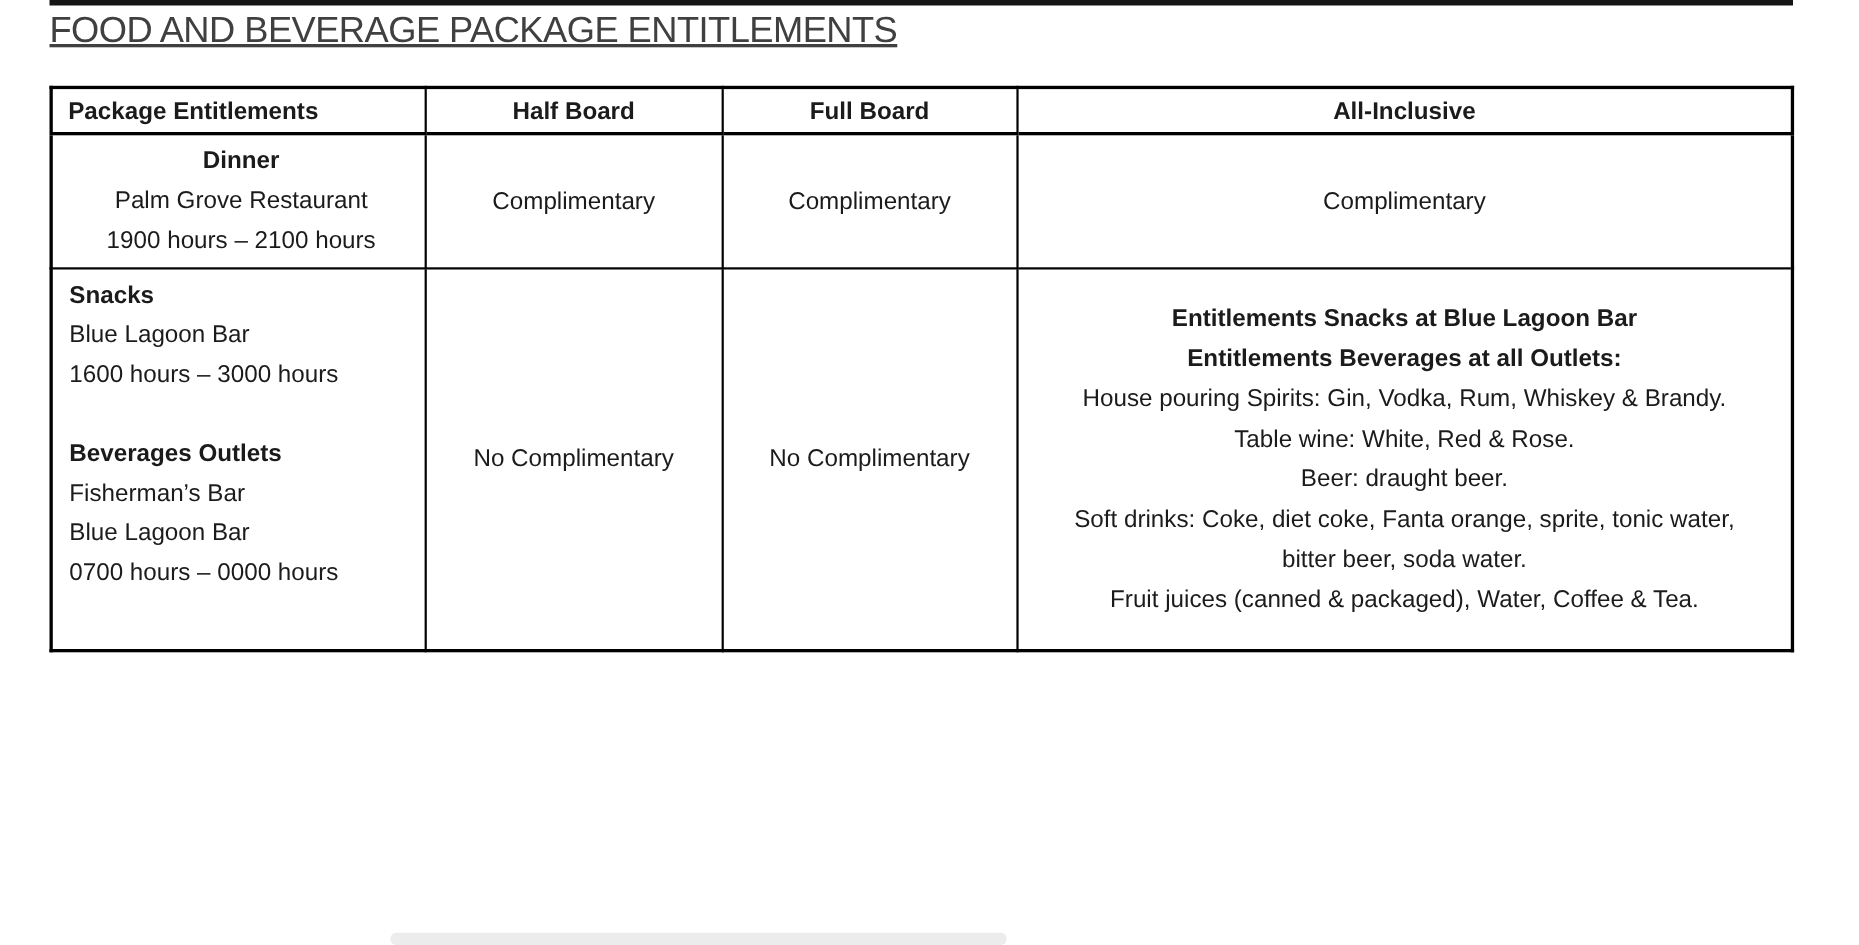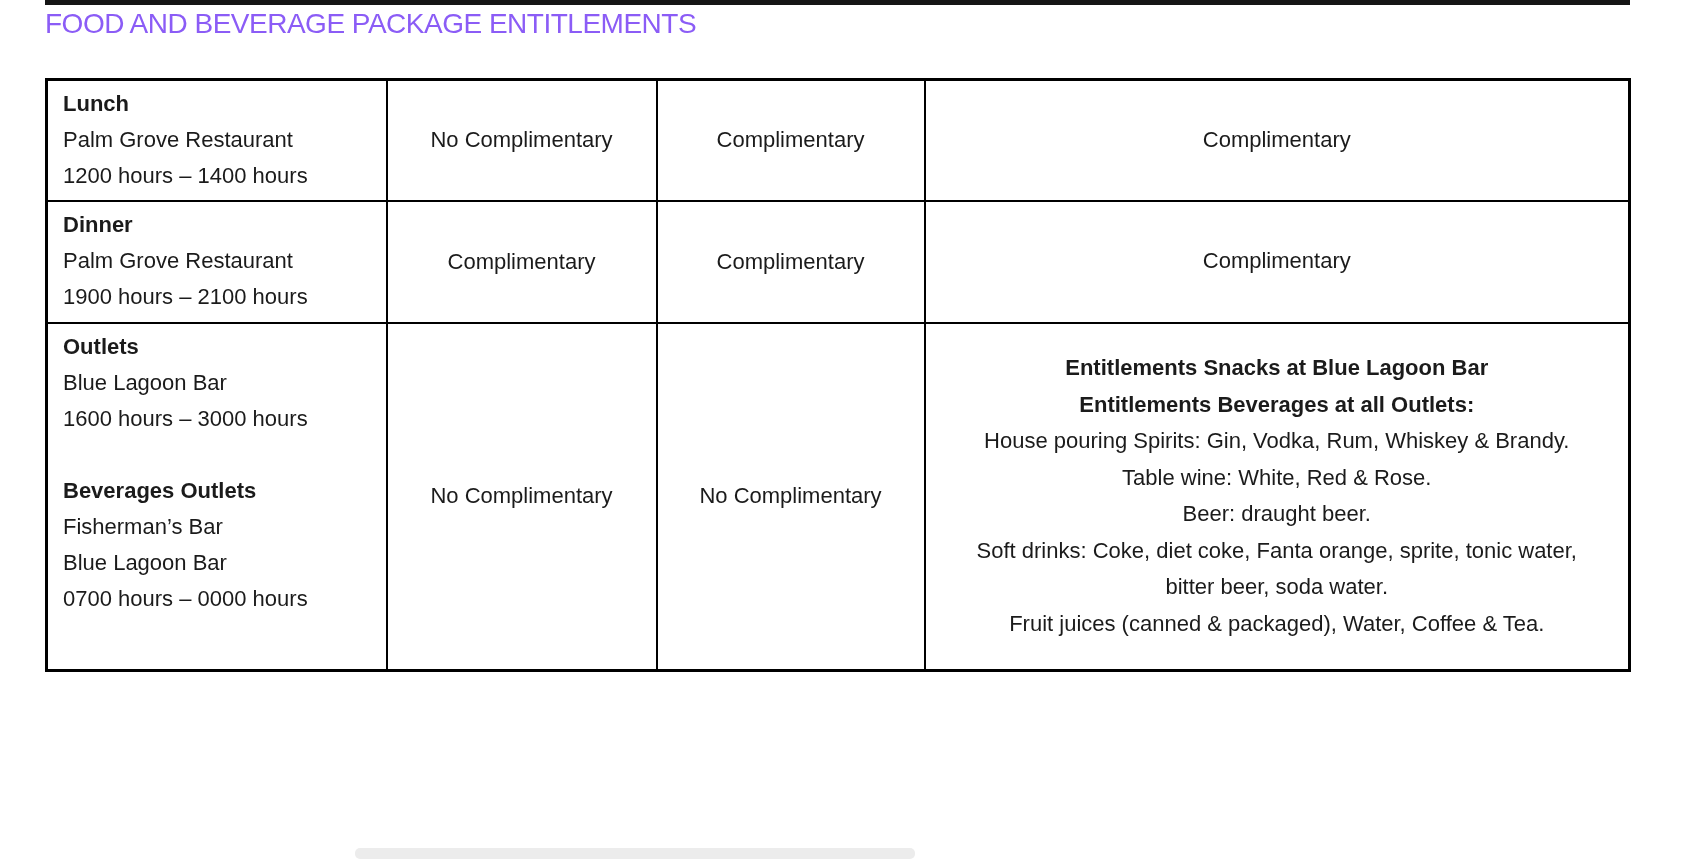--- a/index.html
+++ b/index.html
@@ -20,11 +20,12 @@
   .doc-title {
     position: absolute;
     left: 45px; top: 8px;
-    font-size: 28px;
+    font-size: 33px;
     font-weight: 400;
     letter-spacing: -0.5px;
-    color: #8b5cf6;
+    color: #404040;
     white-space: nowrap;
+    text-decoration: underline;
   }
   table.entitlements {
     position: absolute;

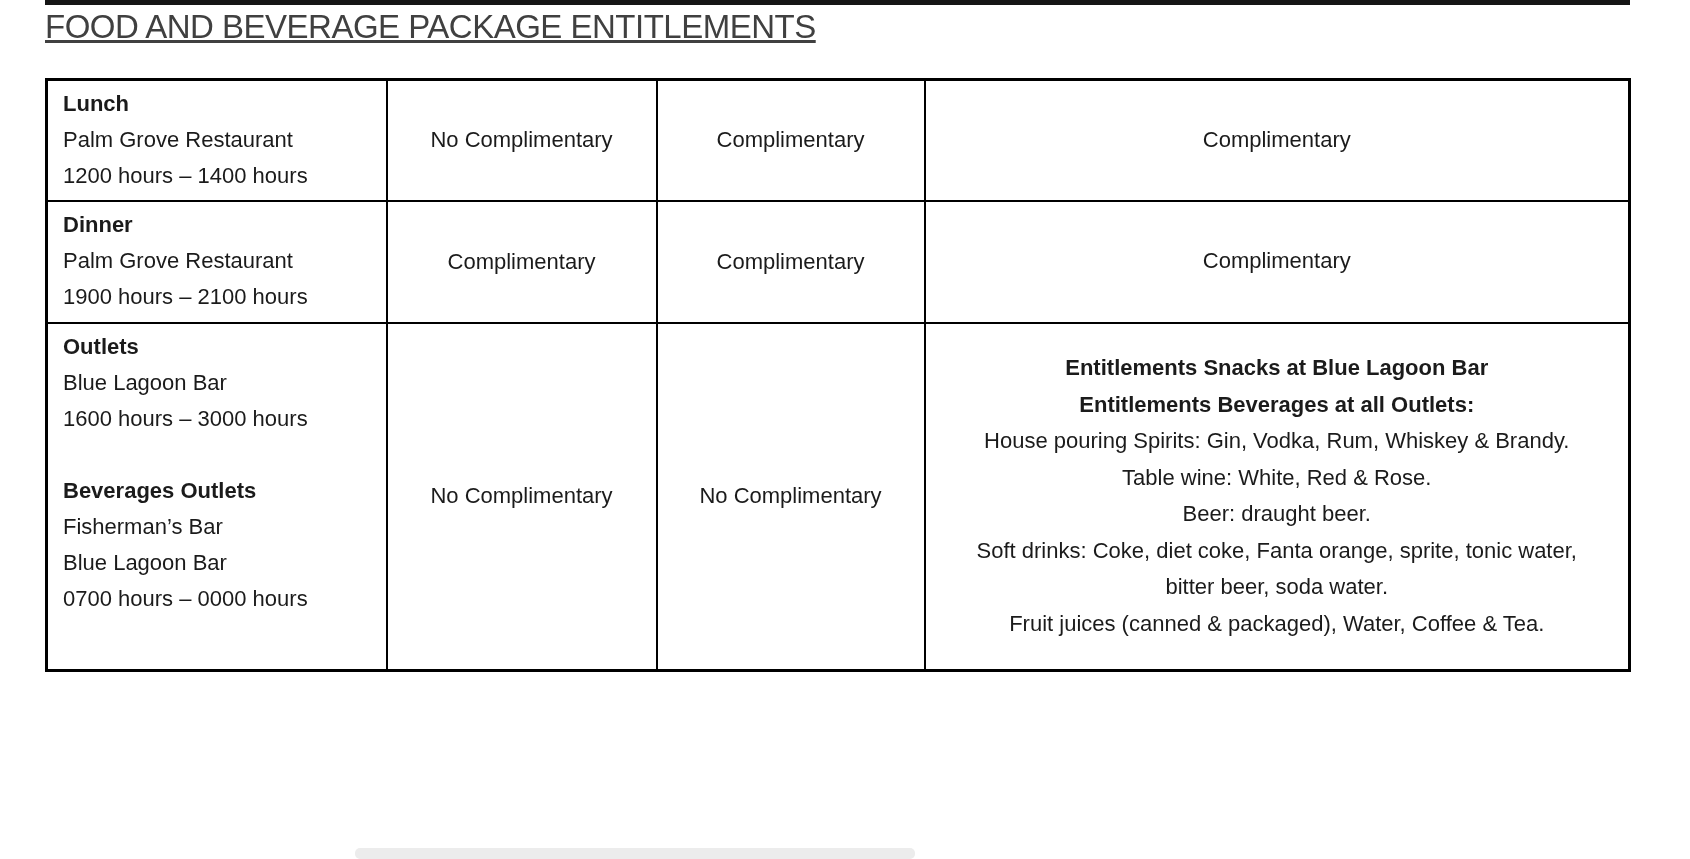--- a/index.html
+++ b/index.html
@@ -99,6 +99,12 @@
       <col class="c4">
   </colgroup>
   <tbody>
+      <tr class="header-row">
+    <th class="col-entitlements">Package Entitlements</th>
+    <th>Half Board</th>
+    <th>Full Board</th>
+    <th>All-Inclusive</th>
+  </tr>
 
 
   <tr class="row-lunch">

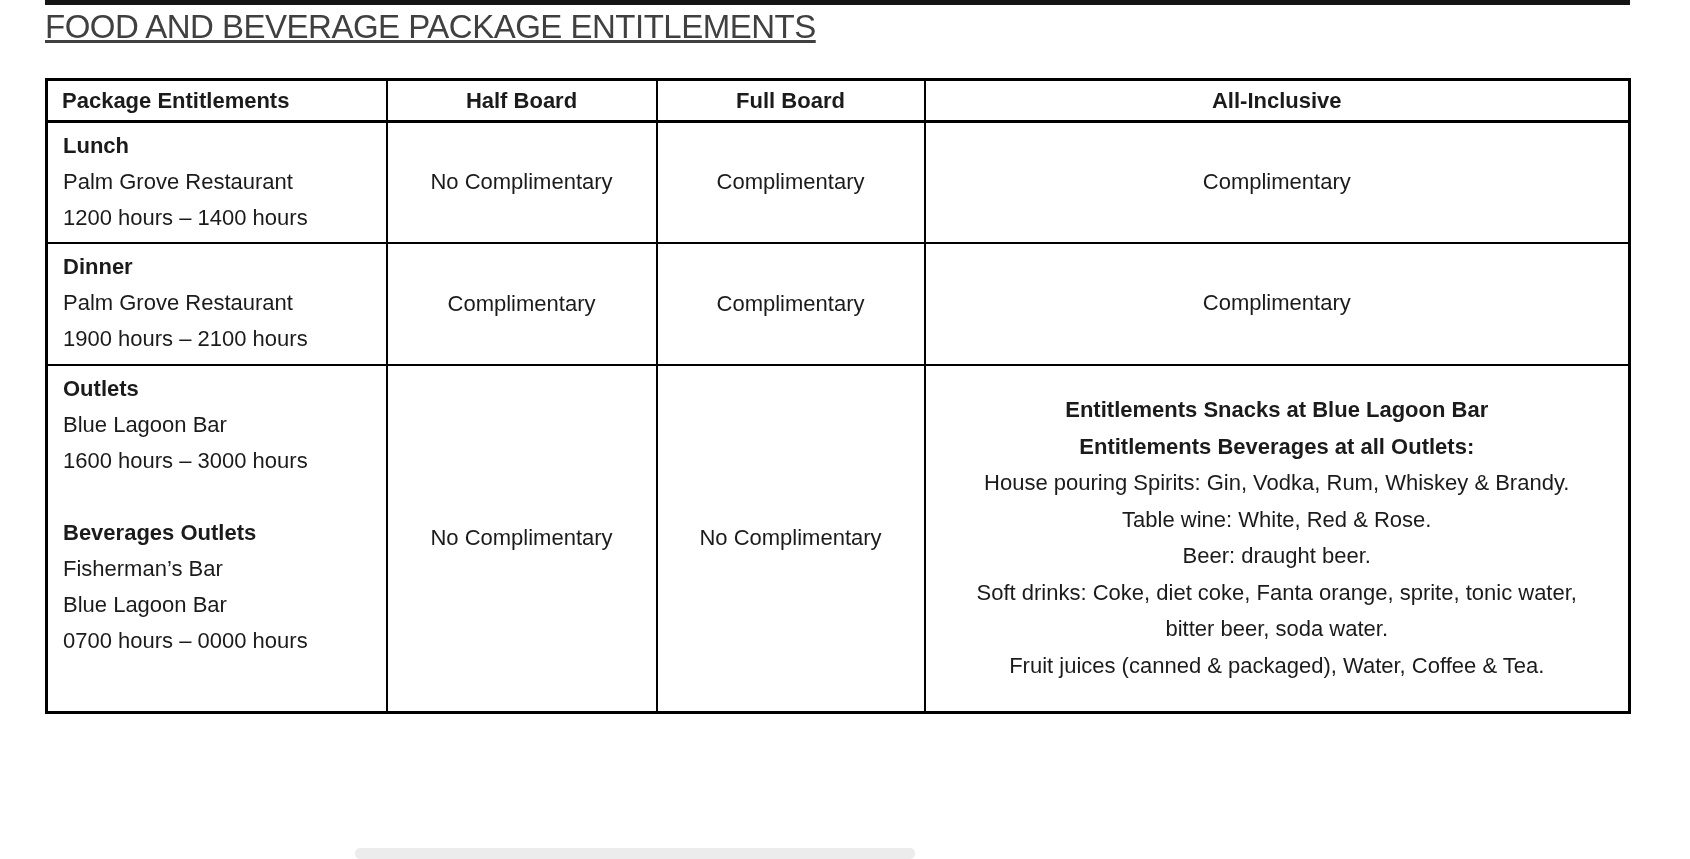--- a/index.html
+++ b/index.html
@@ -107,18 +107,6 @@
   </tr>
 
 
-  <tr class="row-lunch">
-    <td class="entitlement-cell">
-          <div class="cell-line bold">Lunch</div>
-          <div class="cell-line">Palm Grove Restaurant</div>
-          <div class="cell-line">1200 hours – 1400 hours</div>
-        </td>
-    <td class="value-cell">No Complimentary</td>
-    <td class="value-cell">Complimentary</td>
-    <td class="all-inclusive-cell">
-          <div class="cell-line">Complimentary</div>
-        </td>
-  </tr>
 
   <tr class="row-dinner">
     <td class="entitlement-cell">

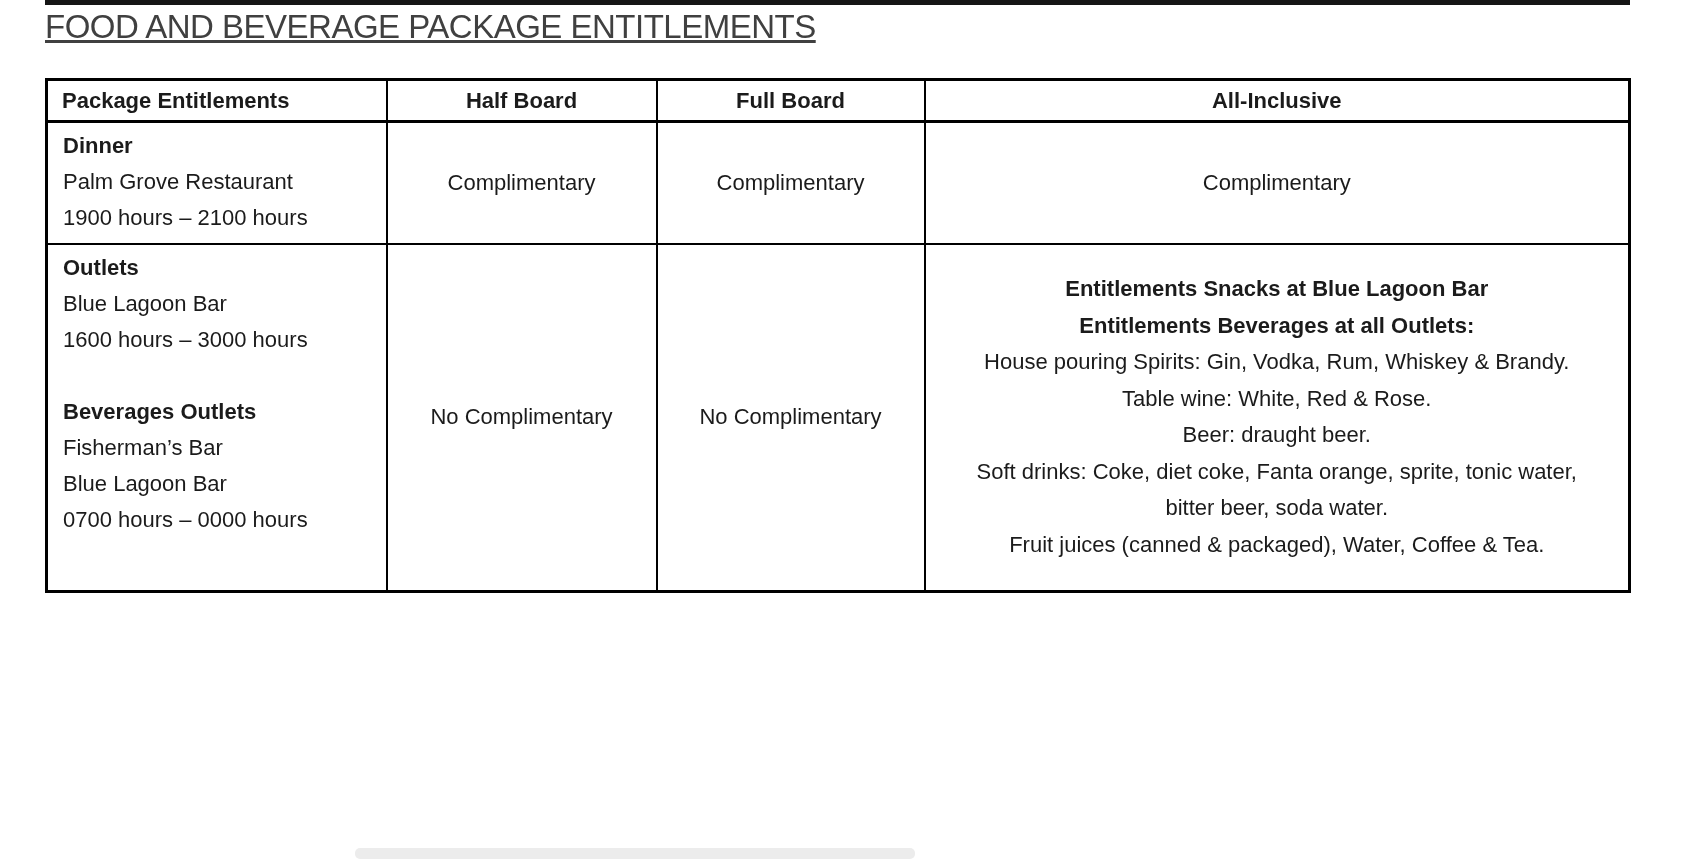--- a/index.html
+++ b/index.html
@@ -74,7 +74,7 @@
   .cell-line.bold { font-weight: bold; }
   tr.row-breakfast td { height: 122px; }
   tr.row-lunch td     { height: 121px; }
-  tr.row-dinner td    { height: 122px; }
+  tr.row-dinner td    { height: 122px; text-align: center; }
   tr.row-snacks td    { height: 348px; }
   .scan-shadow {
     position: absolute;

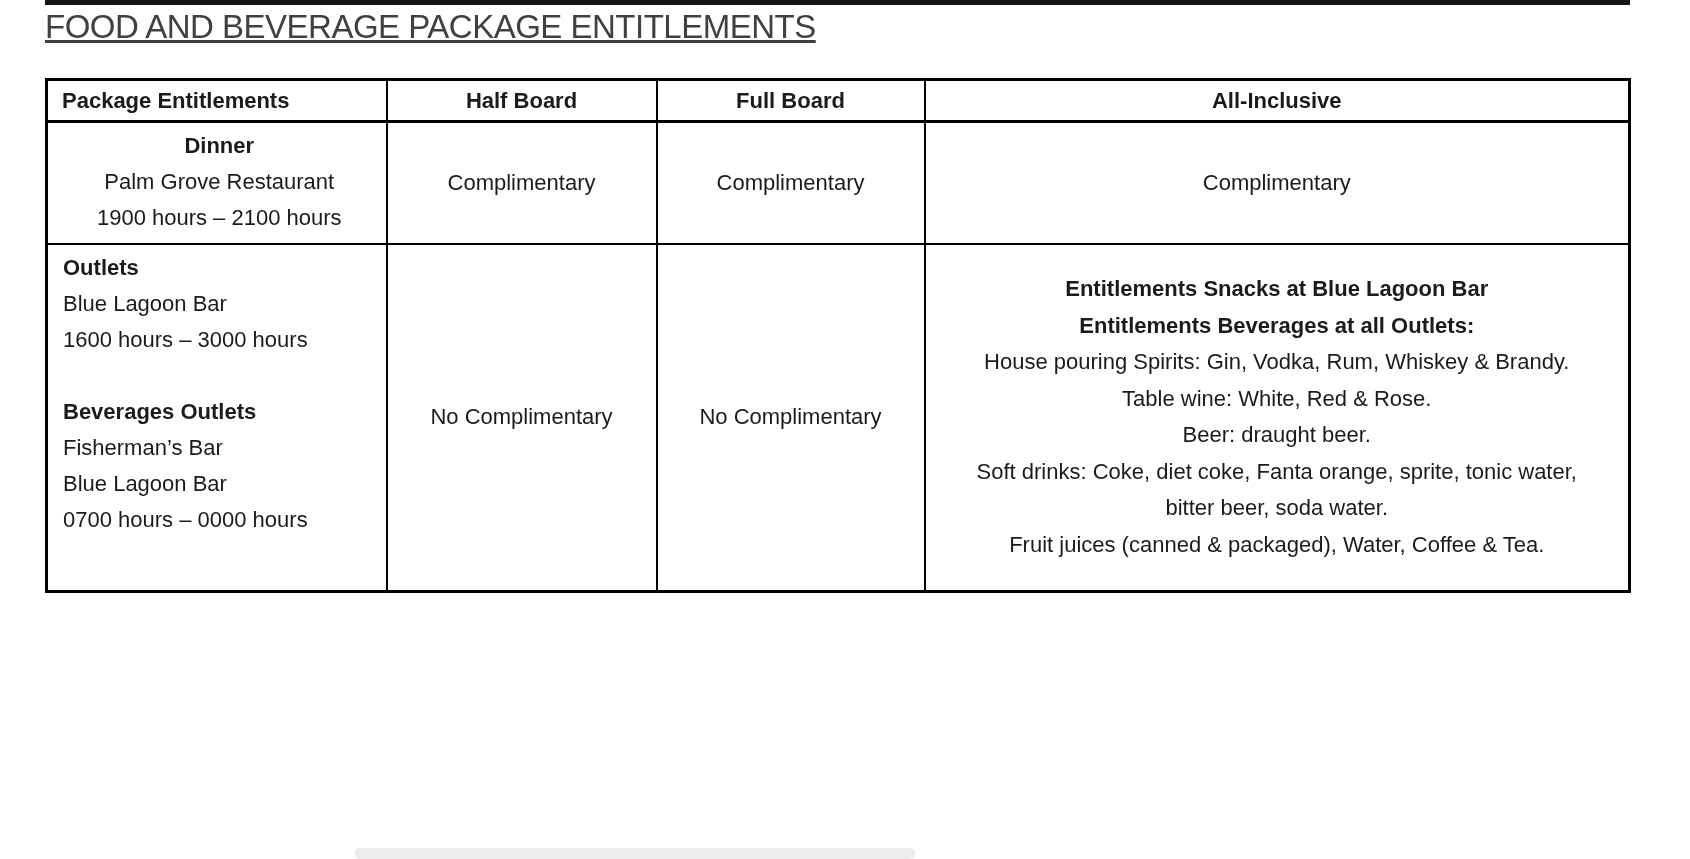--- a/index.html
+++ b/index.html
@@ -123,7 +123,7 @@
 
   <tr class="row-snacks">
     <td class="entitlement-cell">
-          <div class="cell-line bold">Outlets</div>
+          <div class="cell-line bold">Snacks</div>
           <div class="cell-line">Blue Lagoon Bar</div>
           <div class="cell-line">1600 hours – 3000 hours</div>
           <div class="cell-line">&nbsp;</div>

